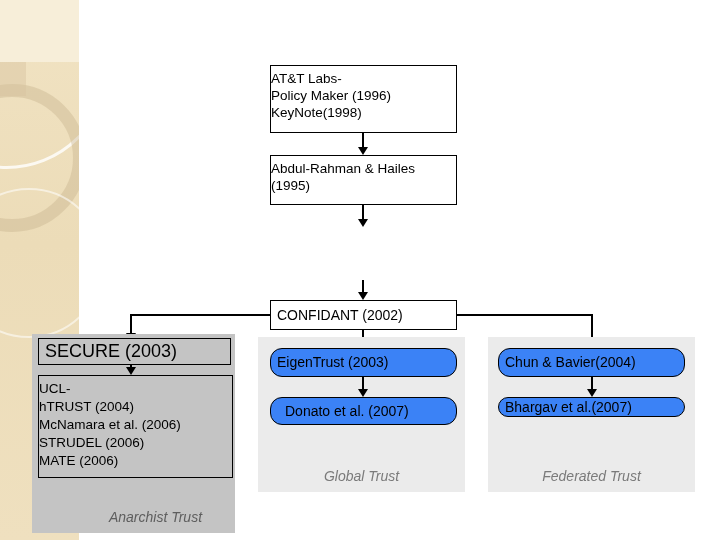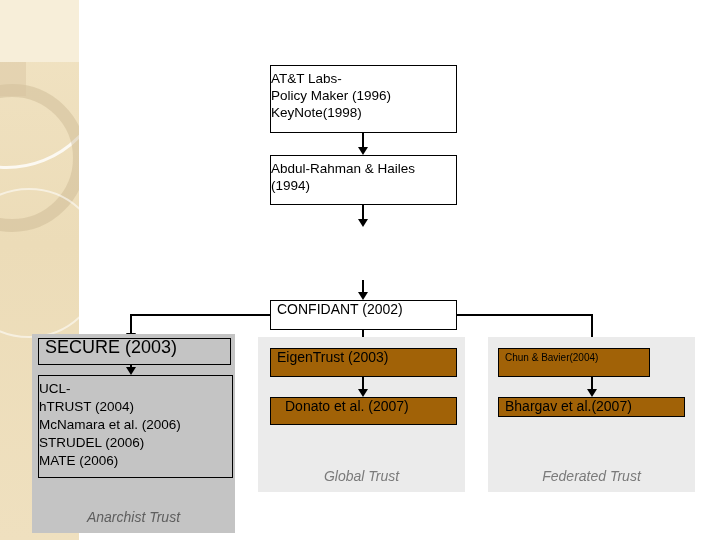--- a/index.html
+++ b/index.html
@@ -149,7 +149,7 @@
 
   <div class="node" style="left:270px; top:155px; width:187px; height:50px;">
     <div>Abdul-Rahman &amp; Hailes</div>
-    <div>(1994)</div>
+    <div>(1995)</div>
   </div>
 
   <div class="vline" style="left:362px; top:205px; height:16px;"></div>

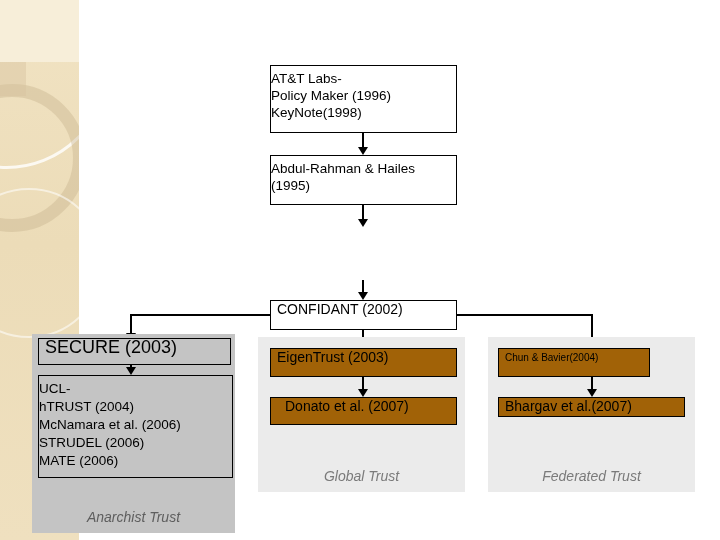--- a/index.html
+++ b/index.html
@@ -87,6 +87,7 @@
   .node.center {
     padding: 0 0 0 6px;
     display: flex;
+    align-items: center;
   }
   .node.on-gray  { background: #c4c4c4; }
   .node.on-light { background: #a16207; }

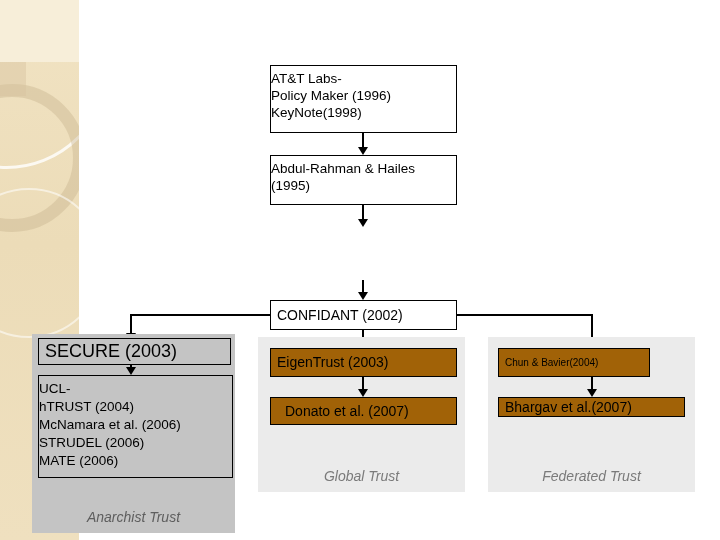--- a/index.html
+++ b/index.html
@@ -90,7 +90,7 @@
     align-items: center;
   }
   .node.on-gray  { background: #c4c4c4; }
-  .node.on-light { background: #a16207; }
+  .node.on-light { background: #3b82f6; border-radius: 12px; }
 
   
   .panel {

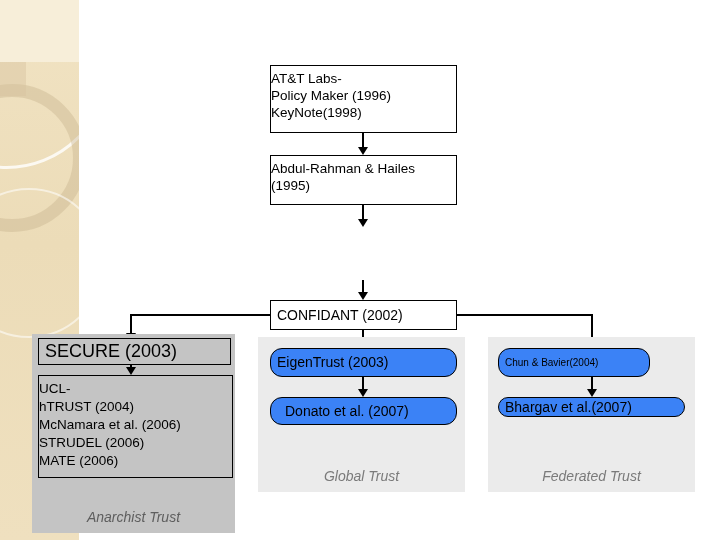--- a/index.html
+++ b/index.html
@@ -211,7 +211,7 @@
 
   <div class="panel light" style="left:488px; top:337px; width:207px; height:155px;"></div>
 
-  <div class="node center on-light" style="left:498px; top:348px; width:152px; height:29px; font-size:10px;">
+  <div class="node center on-light" style="left:498px; top:348px; width:187px; height:29px; font-size:14px;">
     <div>Chun &amp; Bavier(2004)</div>
   </div>
 

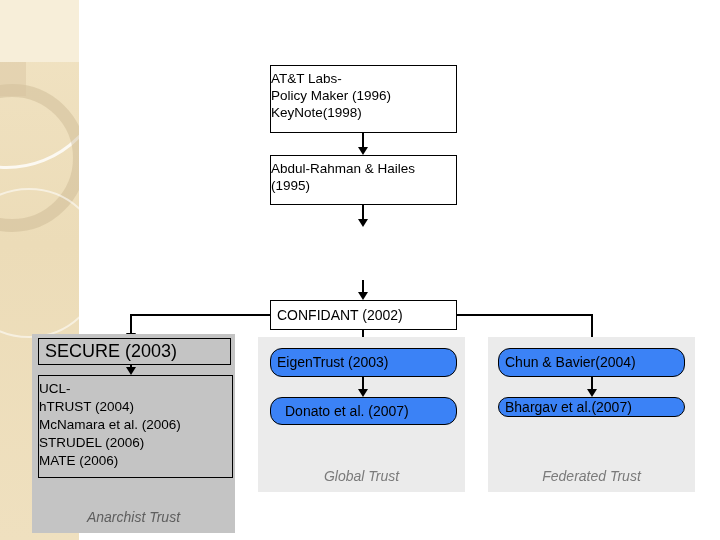--- a/index.html
+++ b/index.html
@@ -108,7 +108,7 @@
     color: #7a7a7a;
     font-family: "Liberation Sans", sans-serif;
   }
-  .panel-label.dark-text { color: #5e5e5e; }
+  .panel-label.dark-text { color: #5e5e5e; padding-left: 22px; }
 
   
   .vline, .hline {

